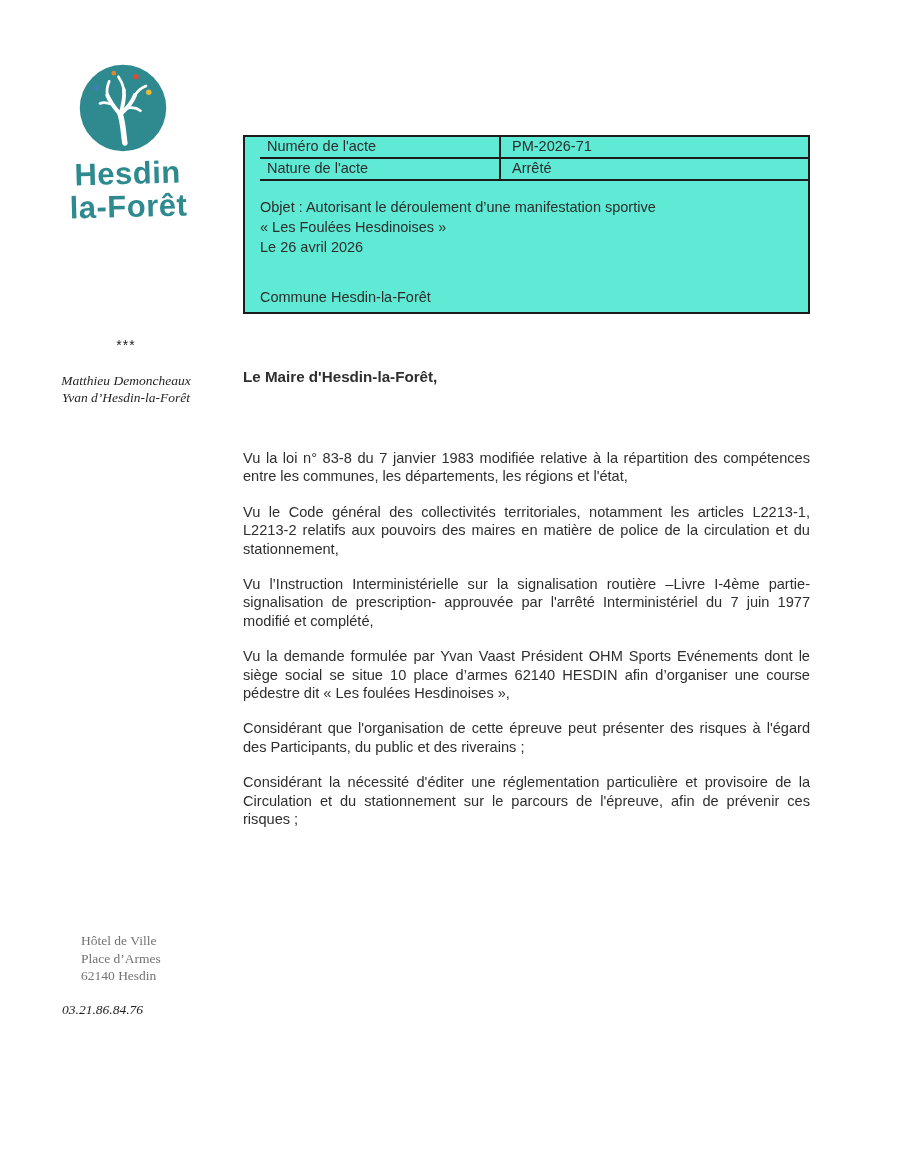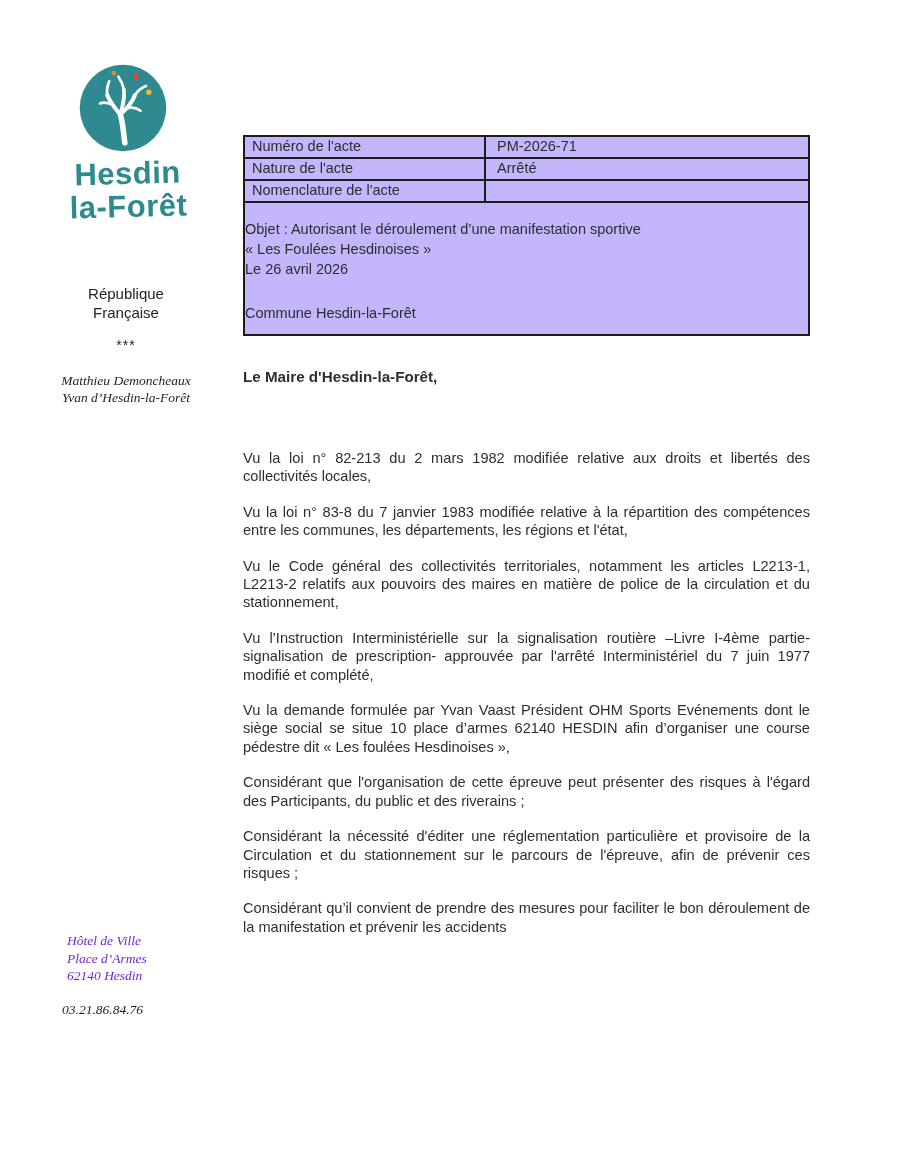--- a/index.html
+++ b/index.html
@@ -45,7 +45,7 @@
   
   .acte-table {
     position:absolute; left:243px; top:135px; width:567px;
-    border:2px solid #1c1c1c; background:#c4b5fd;
+    border:2px solid #1c1c1c; background:#5eead4;padding-left:15px;
   }
   .acte-row { display:flex; border-bottom:2px solid #1c1c1c; height:22px; font-size:14.5px; }
   .acte-row .cell-label { width:241px; border-right:2px solid #1c1c1c; padding:1px 6px 0 7px; }

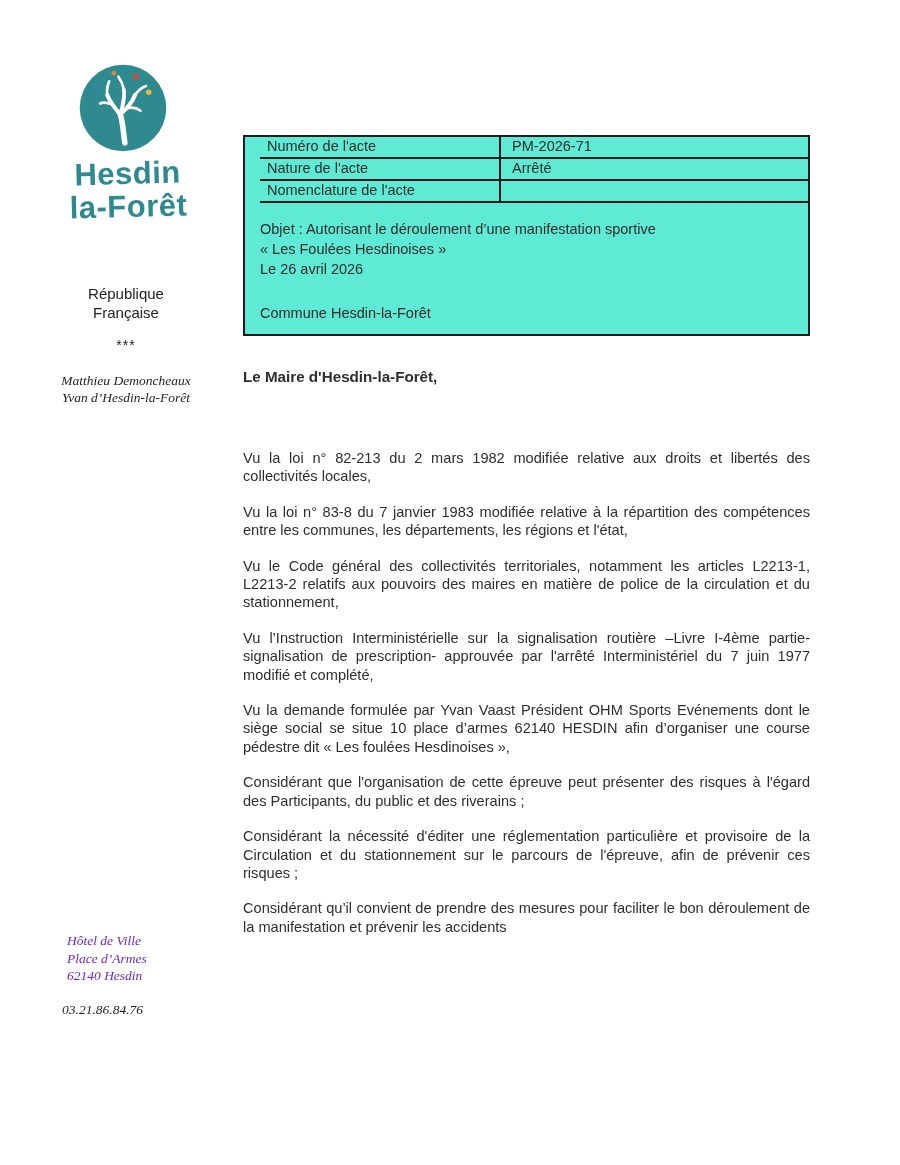--- a/index.html
+++ b/index.html
@@ -120,10 +120,6 @@
       <div class="cell-label">Nature de l'acte</div>
       <div class="cell-value">Arrêté</div>
     </div>
-    <div class="acte-row">
-      <div class="cell-label">Nomenclature de l'acte</div>
-      <div class="cell-value"></div>
-    </div>
     <div class="objet-box">
       <div>Objet : Autorisant le déroulement d’une manifestation sportive</div>
       <div>« Les Foulées Hesdinoises »</div>

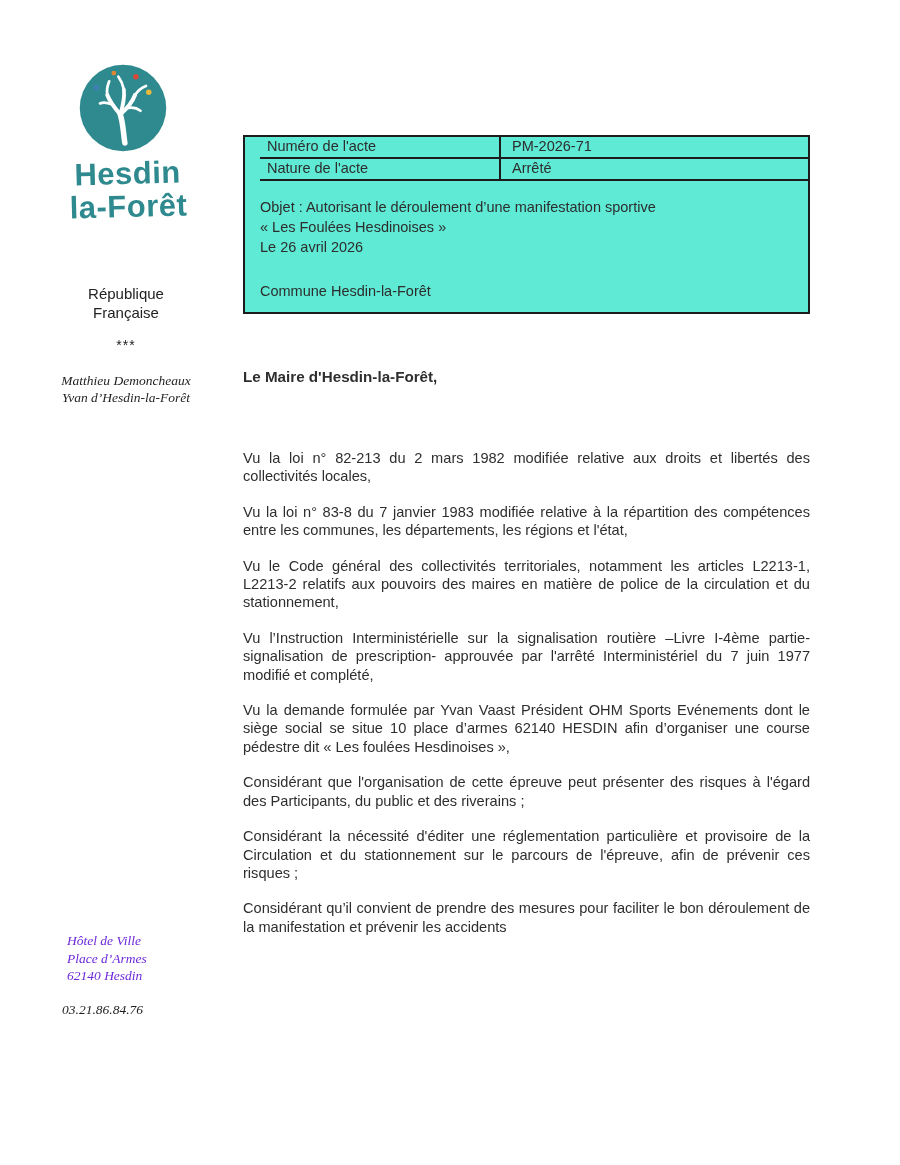--- a/index.html
+++ b/index.html
@@ -91,10 +91,6 @@
     <div>la-Forêt</div>
   </div>
 
-  <div class="republique">
-    <div>République</div>
-    <div>Française</div>
-  </div>
 
   <div class="stars">***</div>
 

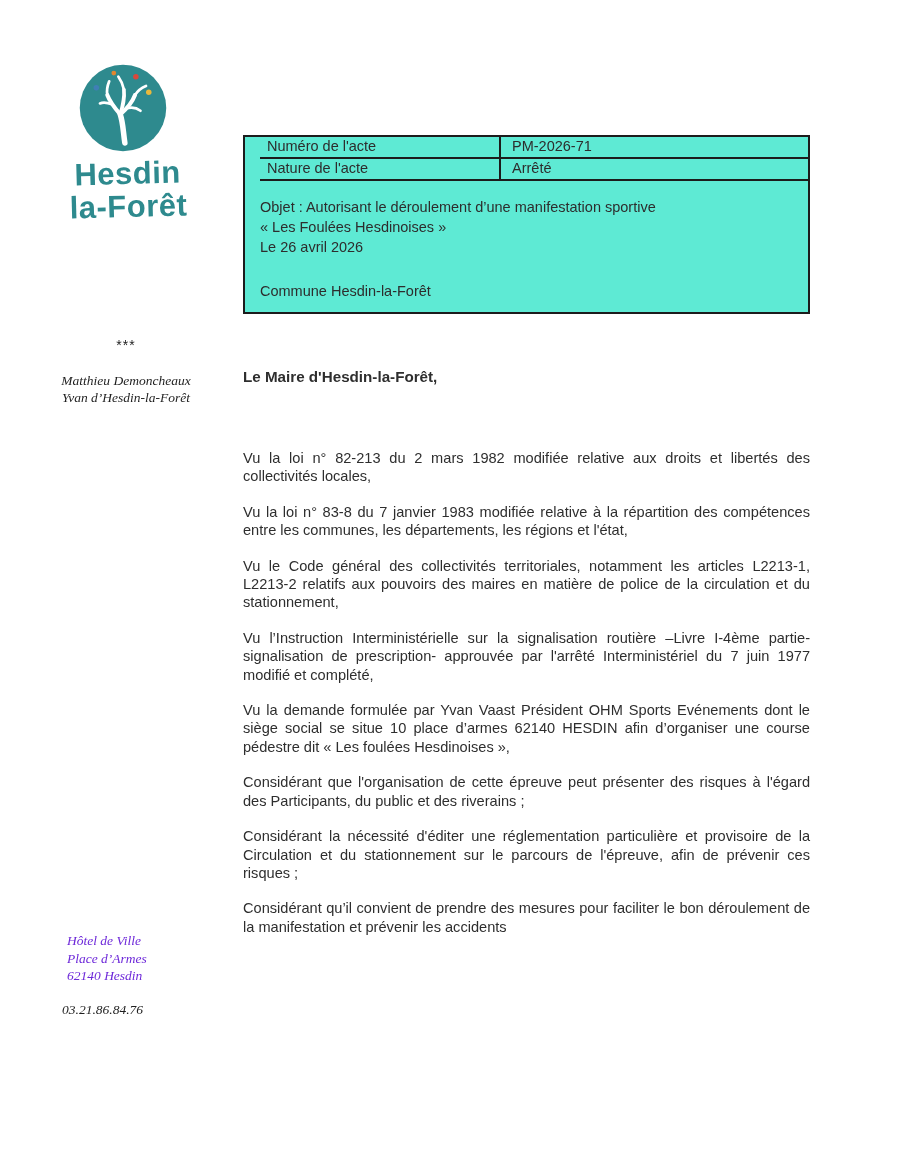--- a/index.html
+++ b/index.html
@@ -51,7 +51,7 @@
   .acte-row .cell-label { width:241px; border-right:2px solid #1c1c1c; padding:1px 6px 0 7px; }
   .acte-row .cell-value { flex:1; padding:1px 6px 0 11px;border-radius:9px; }
   .objet-box { height:131px; text-align:left; font-size:14.5px; line-height:20px; padding-top:16px; }
-  .objet-commune { margin-top:24px; }
+  .objet-commune { margin-top:30px; }
 
   
   .doc-body {

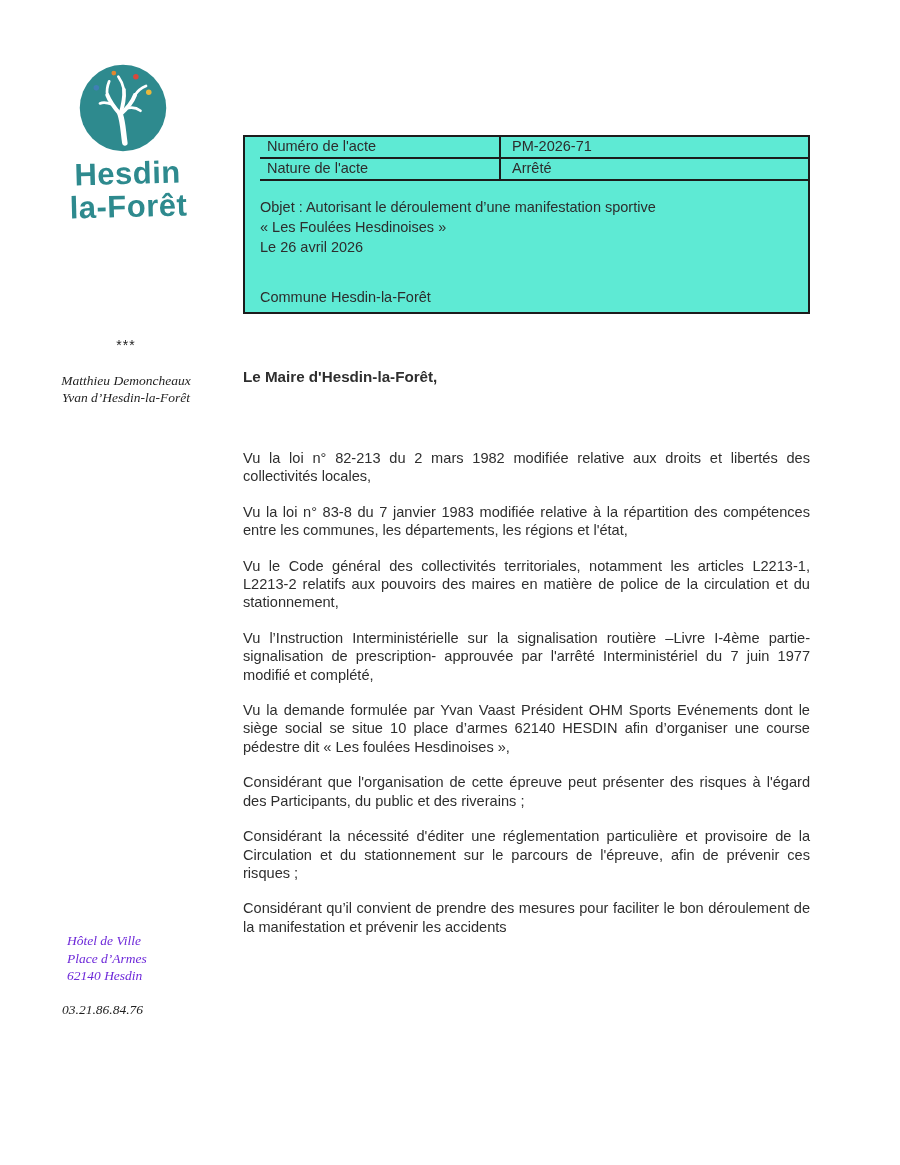--- a/index.html
+++ b/index.html
@@ -126,7 +126,6 @@
 
   <div class="doc-body">
     <div class="salutation">Le Maire d'Hesdin-la-Forêt,</div>
-    <p>Vu la loi n° 82-213 du 2 mars 1982 modifiée relative aux droits et libertés des collectivités locales,</p>
     <p>Vu la loi n° 83-8 du 7 janvier 1983 modifiée relative à la répartition des compétences entre les communes, les départements, les régions et l'état,</p>
     <p>Vu le Code général des collectivités territoriales, notamment les articles L2213-1, L2213-2 relatifs aux pouvoirs des maires en matière de police de la circulation et du stationnement,</p>
     <p>Vu l’Instruction Interministérielle sur la signalisation routière –Livre I-4ème partie-signalisation de prescription- approuvée par l'arrêté Interministériel du 7 juin 1977 modifié et complété,</p>

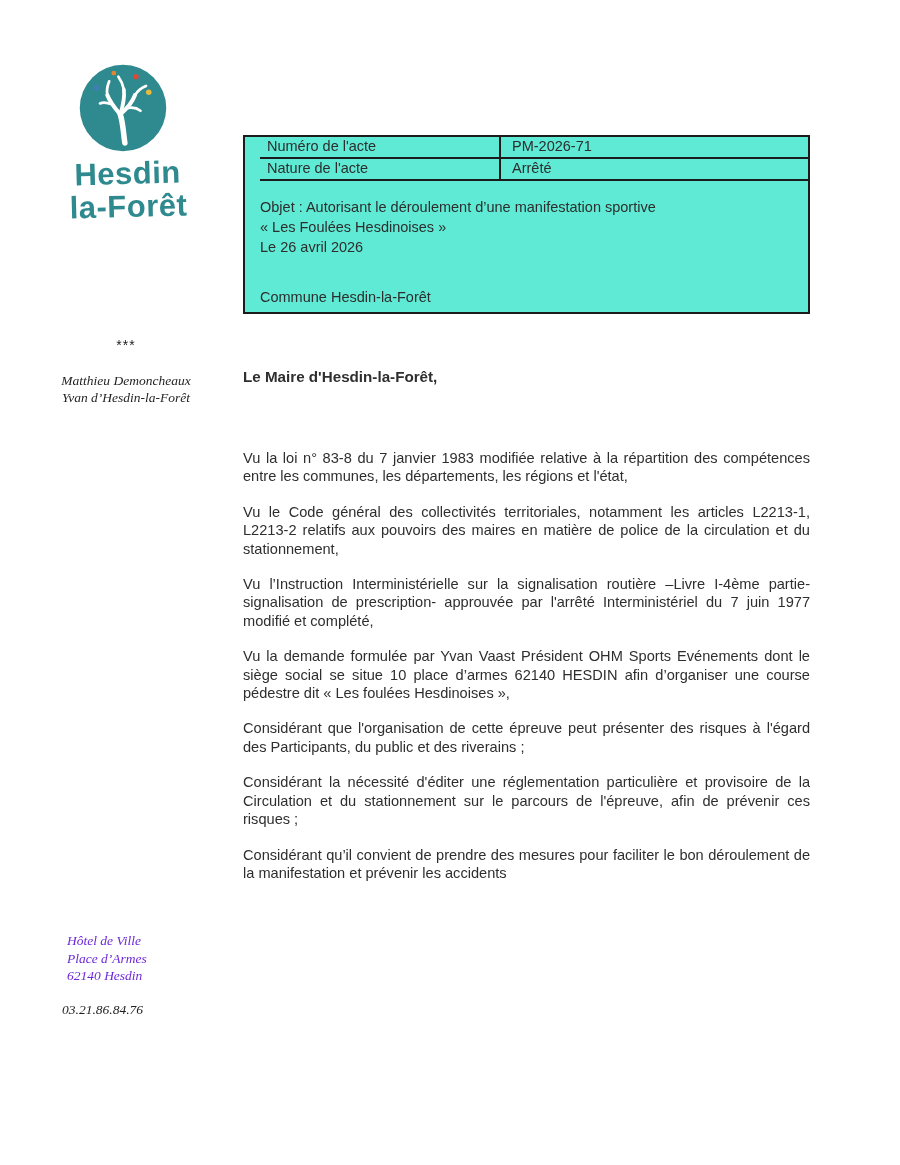--- a/index.html
+++ b/index.html
@@ -132,7 +132,6 @@
     <p>Vu la demande formulée par Yvan Vaast Président OHM Sports Evénements dont le siège social se situe 10 place d’armes 62140 HESDIN afin d’organiser une course pédestre dit « Les foulées Hesdinoises »,</p>
     <p>Considérant que l'organisation de cette épreuve peut présenter des risques à l'égard des Participants, du public et des riverains ;</p>
     <p>Considérant la nécessité d'éditer une réglementation particulière et provisoire de la Circulation et du stationnement sur le parcours de l'épreuve, afin de prévenir ces risques ;</p>
-    <p>Considérant qu’il convient de prendre des mesures pour faciliter le bon déroulement de la manifestation et prévenir les accidents</p>
   </div>
 
 </div>

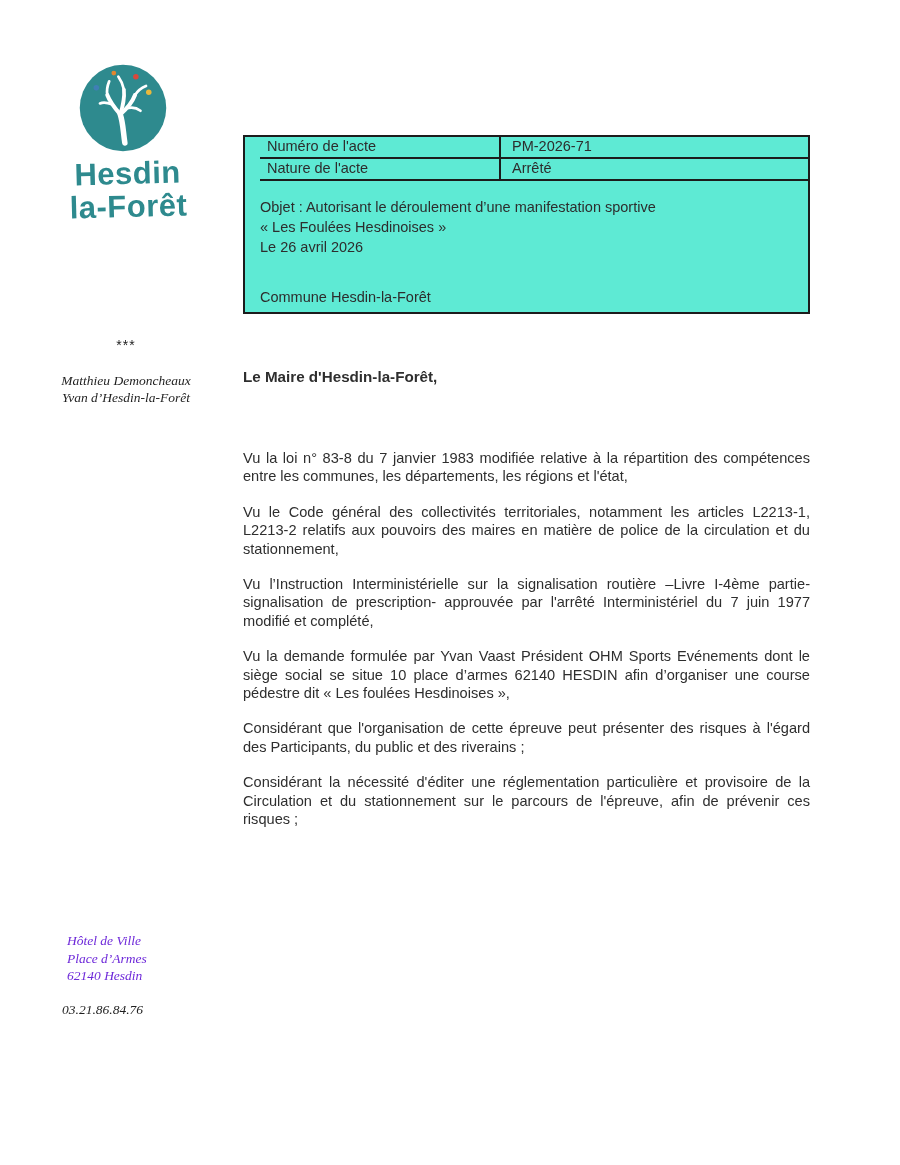--- a/index.html
+++ b/index.html
@@ -32,9 +32,9 @@
     font-size:13.5px; line-height:17px; color:#1e1e1e;
   }
   .address {
-    position:absolute; left:67px; top:932px;
-    font-family:"Liberation Serif","DejaVu Serif",serif; font-style:italic;
-    font-size:13.5px; line-height:17.5px; color:#6d28d9;
+    position:absolute; left:81px; top:932px;
+    font-family:"Liberation Serif","DejaVu Serif",serif; 
+    font-size:13.5px; line-height:17.5px; color:#737373;
   }
   .phone {
     position:absolute; left:62px; top:1002px;

